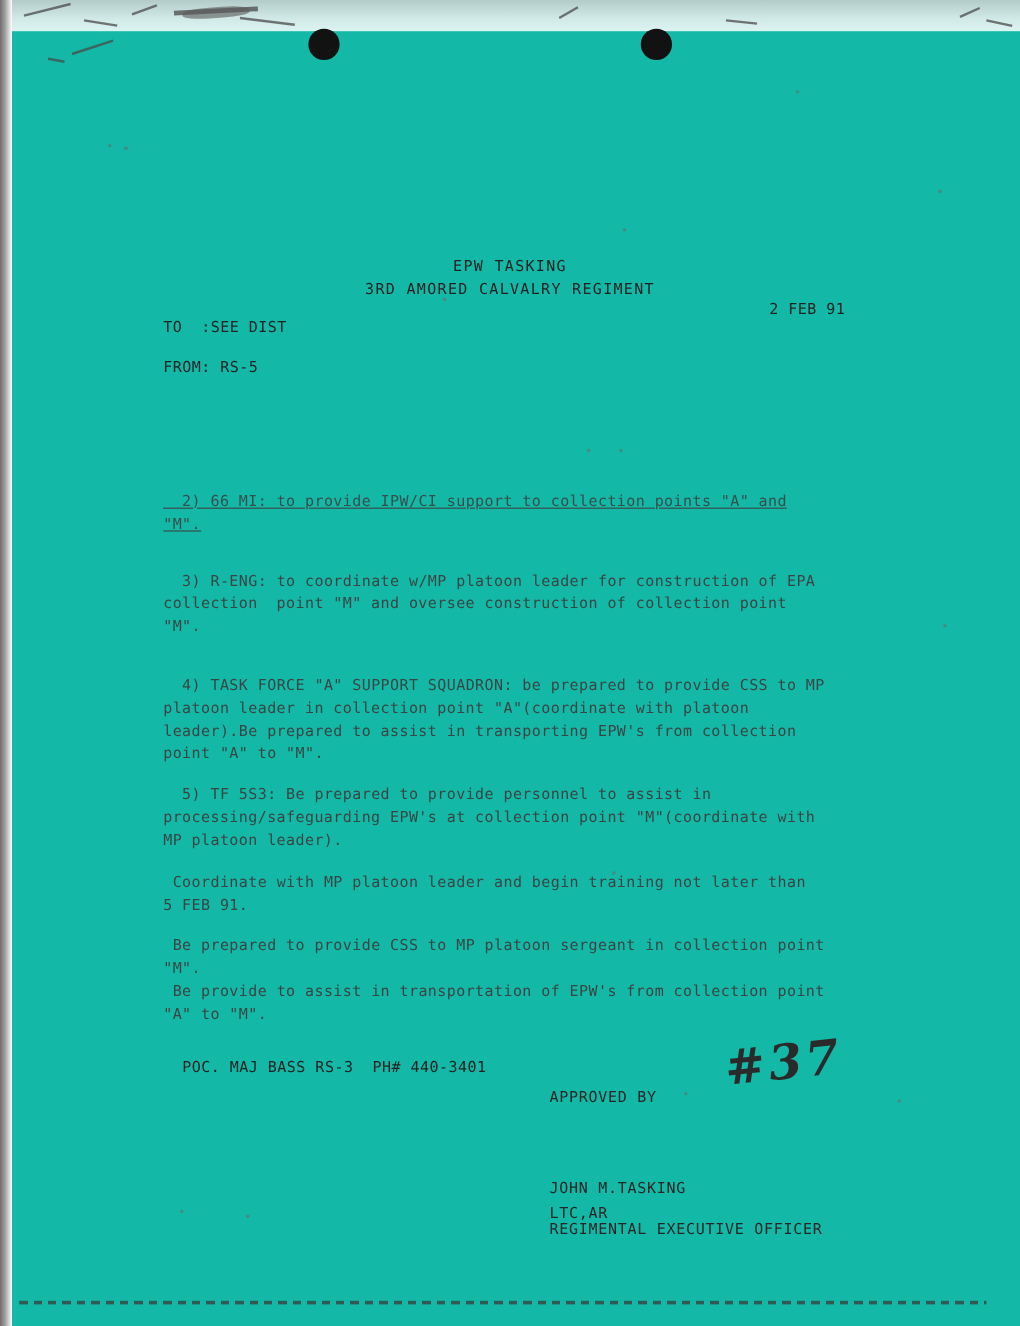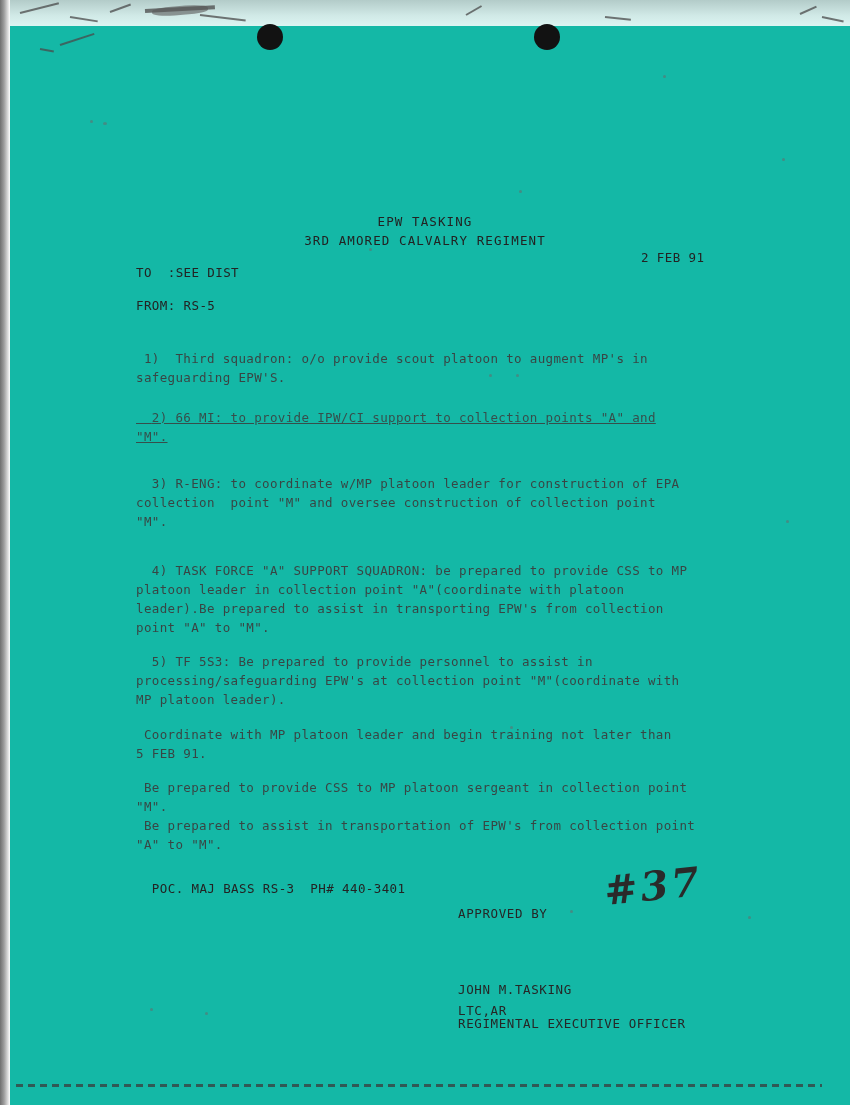--- a/index.html
+++ b/index.html
@@ -168,8 +168,6 @@
     <div class="t" style="left:136px; top:264px;">TO  :SEE DIST</div>
     <div class="t" style="left:136px; top:297px;">FROM: RS-5</div>
 
-    <div class="para faint" style="left:136px; top:349px; width:660px;"> 1)  Third squadron: o/o provide scout platoon to augment MP's in
-safeguarding EPW'S.</div>
     <div class="para veryfaint" style="left:136px; top:408px; width:660px;">  2) 66 MI: to provide IPW/CI support to collection points "A" and
 "M".</div>
     <div class="para faint" style="left:136px; top:474px; width:680px;">  3) R-ENG: to coordinate w/MP platoon leader for construction of EPA

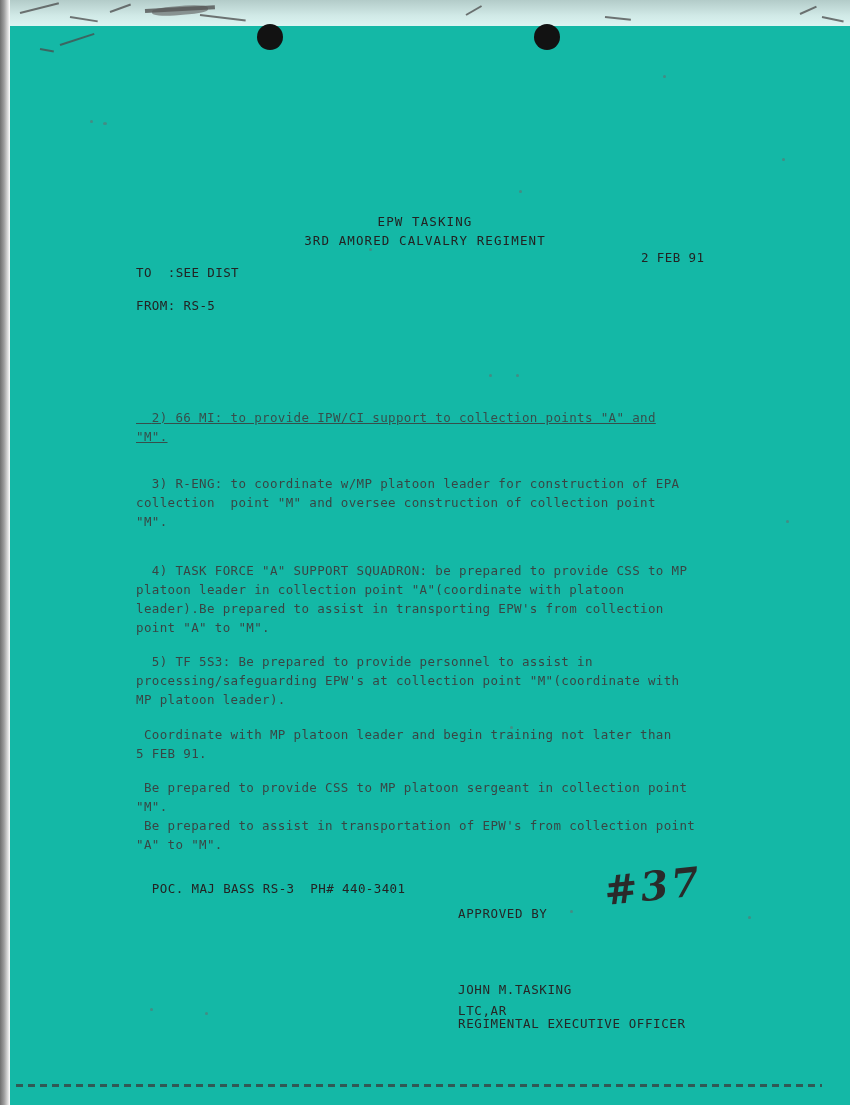--- a/index.html
+++ b/index.html
@@ -185,7 +185,7 @@
 5 FEB 91.</div>
     <div class="para faint" style="left:136px; top:778px; width:680px;"> Be prepared to provide CSS to MP platoon sergeant in collection point
 "M".</div>
-    <div class="para faint" style="left:136px; top:816px; width:680px;"> Be prepared to assist in transportation of EPW's from collection point
+    <div class="para faint" style="left:136px; top:816px; width:680px;"> Be provide to assist in transportation of EPW's from collection point
 "A" to "M".</div>
 
     <div class="t" style="left:136px; top:880px;">  POC. MAJ BASS RS-3  PH# 440-3401</div>

